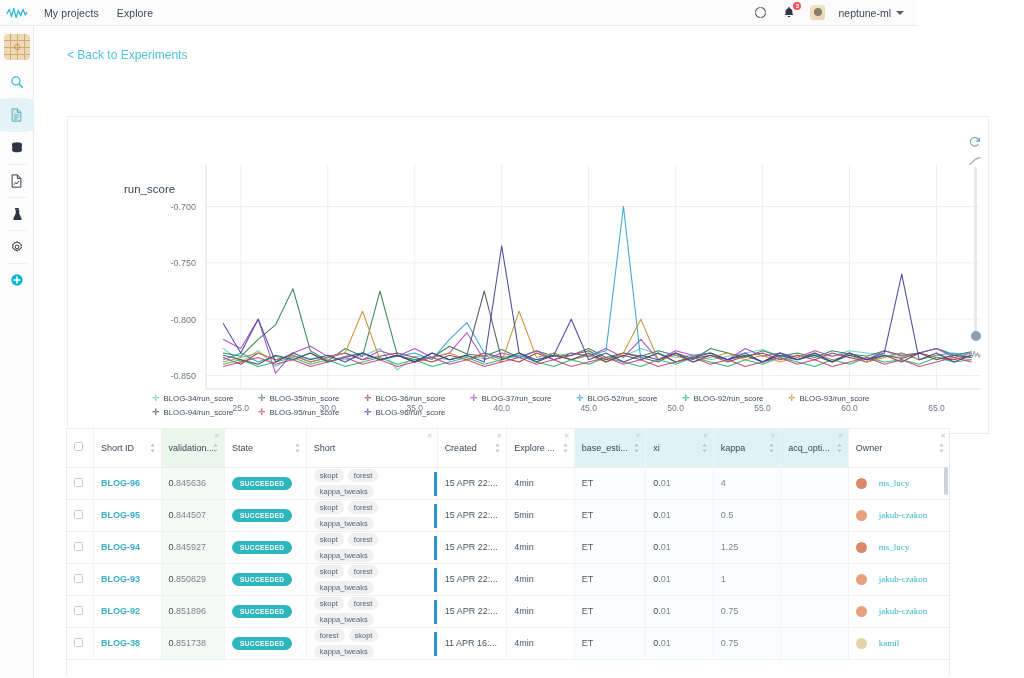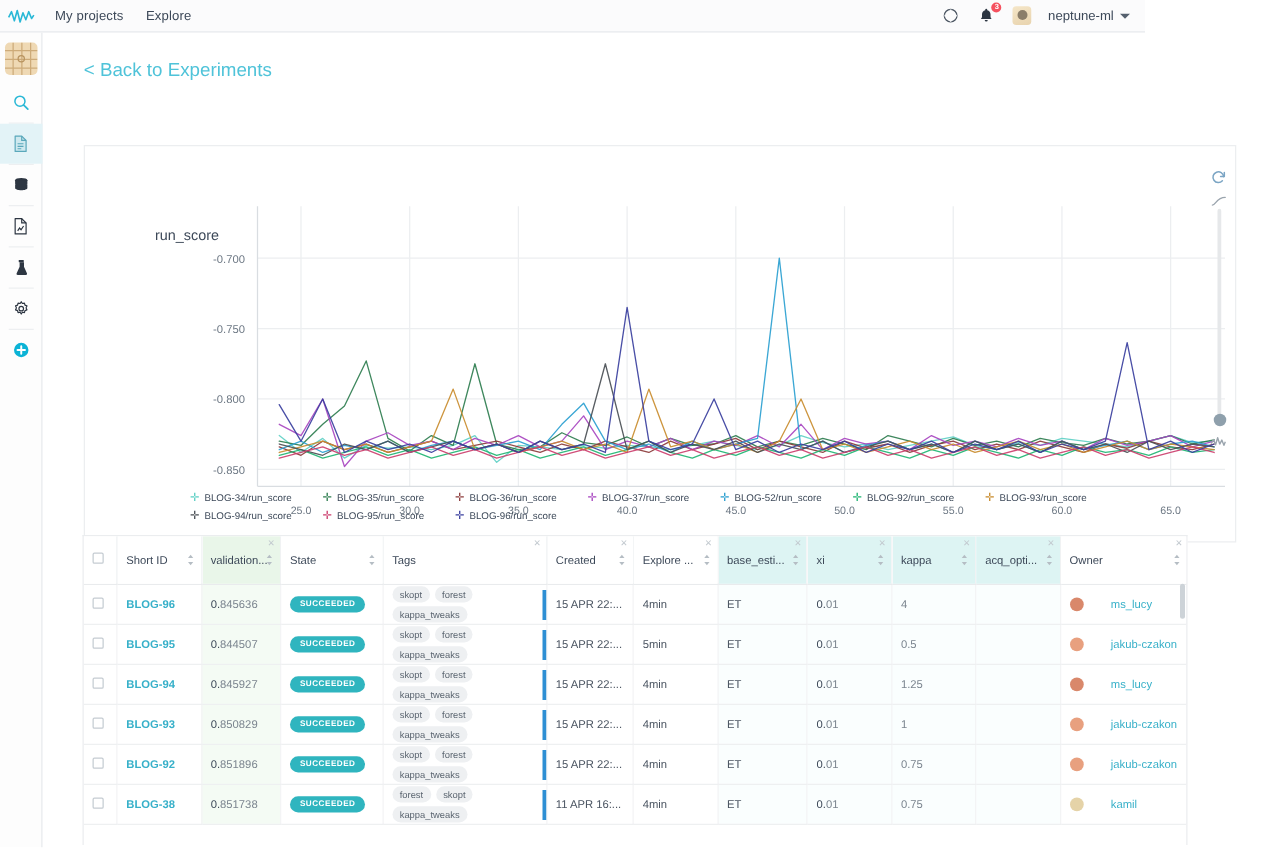--- a/index.html
+++ b/index.html
@@ -69,7 +69,7 @@
   
   .content { position:absolute; left:34px; top:26px; width:990px; height:652px; background:#fff; }
   .back-link {
-    position:absolute; left:33px; top:22px; font-size:15px; color:#4fc3d9;
+    position:absolute; left:33px; top:22px; font-size:12px; color:#4fc3d9;
     text-decoration:none; cursor:pointer;
   }
   .page-title {

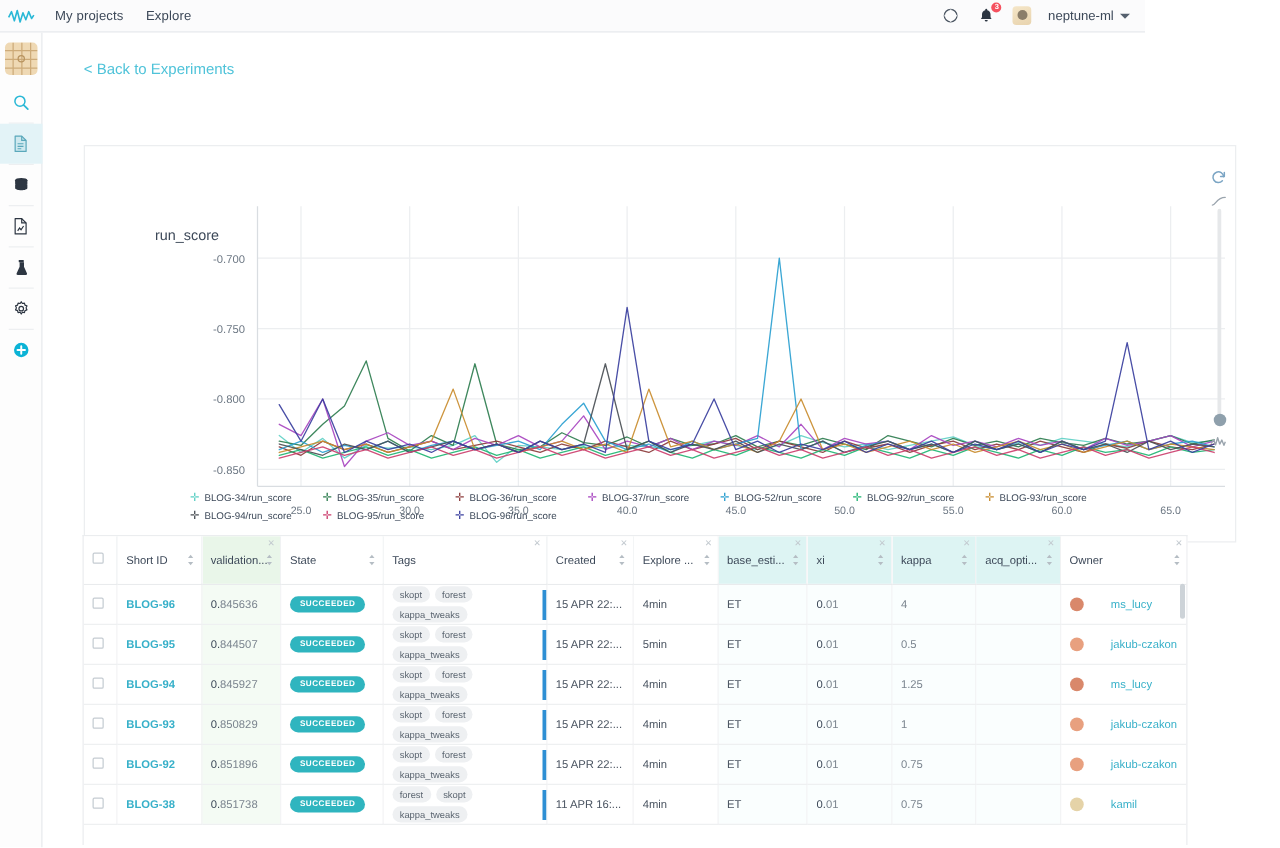--- a/index.html
+++ b/index.html
@@ -414,7 +414,7 @@
               <path d="M4 .6 6.4 3.6H1.6z" fill="#b5bdc4"></path>
               <path d="M4 10.4 1.6 7.4h4.8z" fill="#b5bdc4"></path>
             </svg></th>
-          <th><span>Tags</span><span class="hx">✕</span></th>
+          <th><span>Short</span><span class="hx">✕</span></th>
           <th><span>Created</span><span class="hx">✕</span><svg class="sort" viewBox="0 0 8 11">
               <path d="M4 .6 6.4 3.6H1.6z" fill="#b5bdc4"></path>
               <path d="M4 10.4 1.6 7.4h4.8z" fill="#b5bdc4"></path>

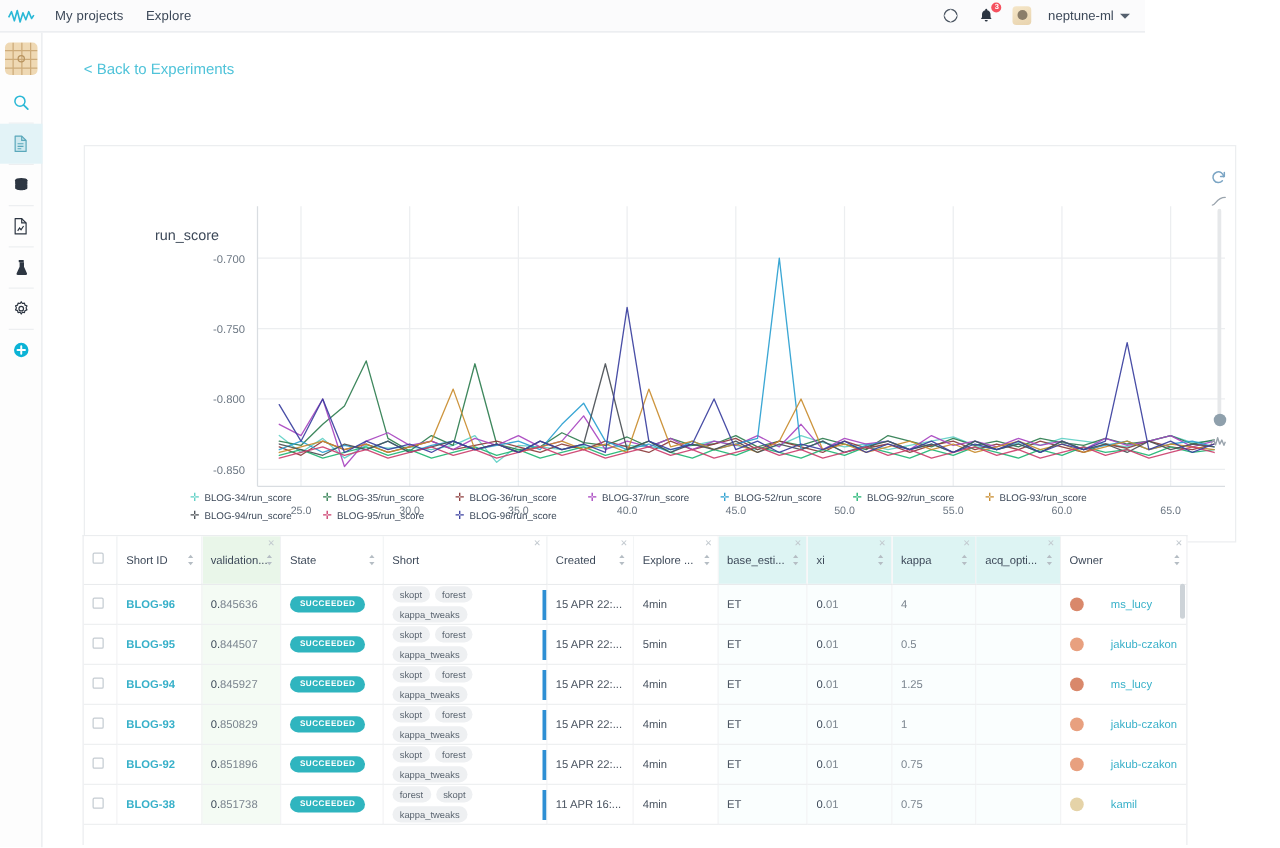--- a/index.html
+++ b/index.html
@@ -161,7 +161,7 @@
   .created-cell::before {
     content:""; position:absolute; left:-4px; top:4px; width:3px; height:24px; background:#2e8fd4;
   }
-  .owner { display:flex; align-items:center; gap:22px; }
+  .owner { display:flex; align-items:center; gap:12px;font-family:Liberation Serif, serif; }
   .ow-av { width:11px;height:11px;border-radius:50%; flex:none; }
   .ow-name { color:#37b0c9; font-size:9px; cursor:pointer; }
   .scroll-v {

